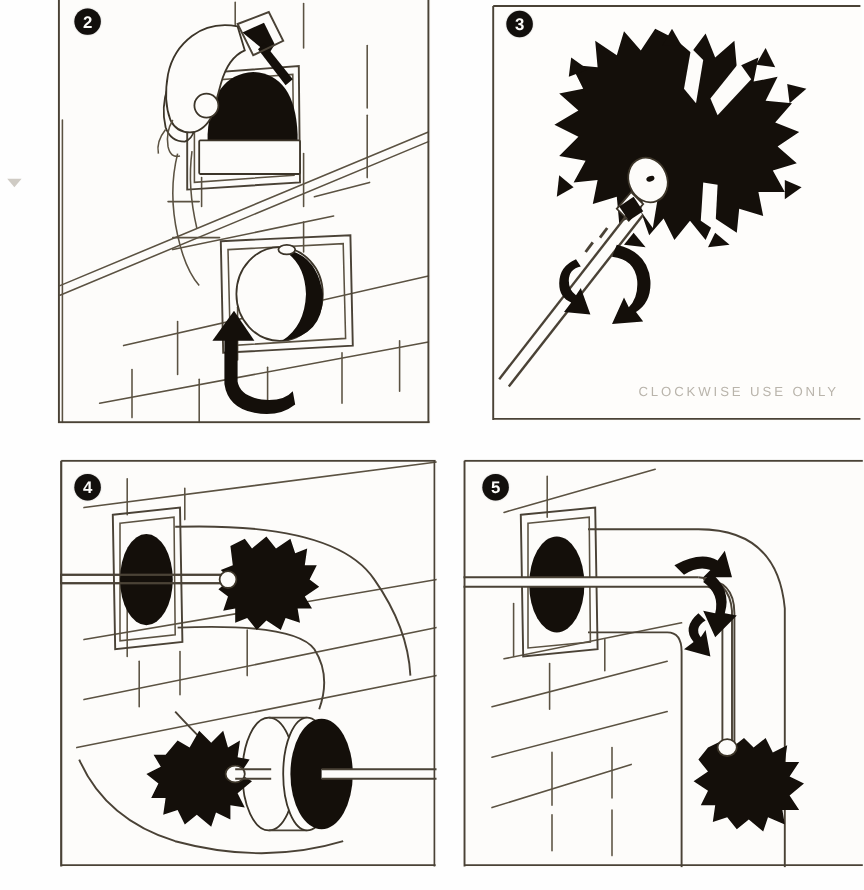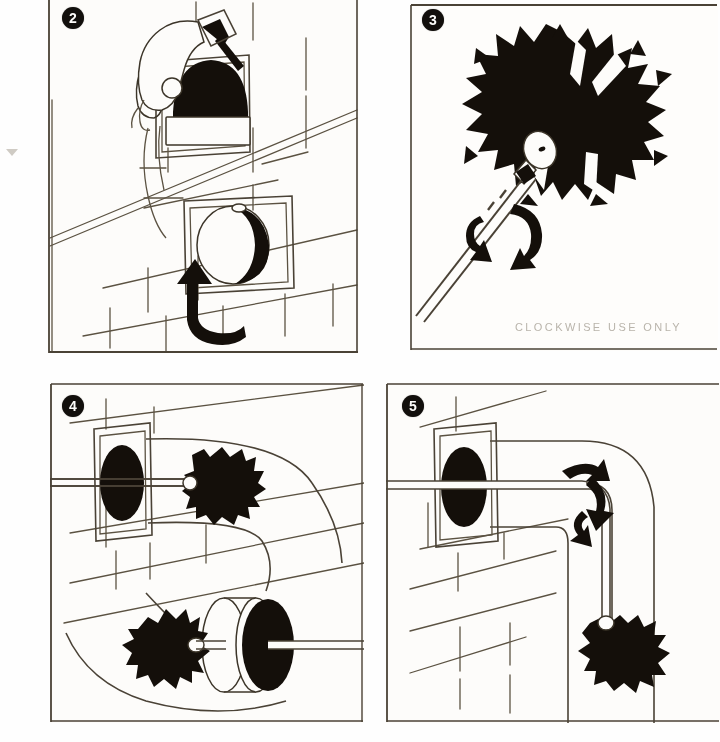--- a/index.html
+++ b/index.html
@@ -204,7 +204,7 @@
       </g>
     </svg>
     <div class="badge" style="left:12px;top:5px;">3</div>
-    <div class="cap" style="left:105px;top:317px;">CLOCKWISE USE ONLY</div>
+    <div class="cap" style="left:122px;top:317px;">CLOCKWISE USE ONLY</div>
   </div>
 
   <div class="panel" id="p4" style="left:50px;top:383px;width:314px;height:340px;">

